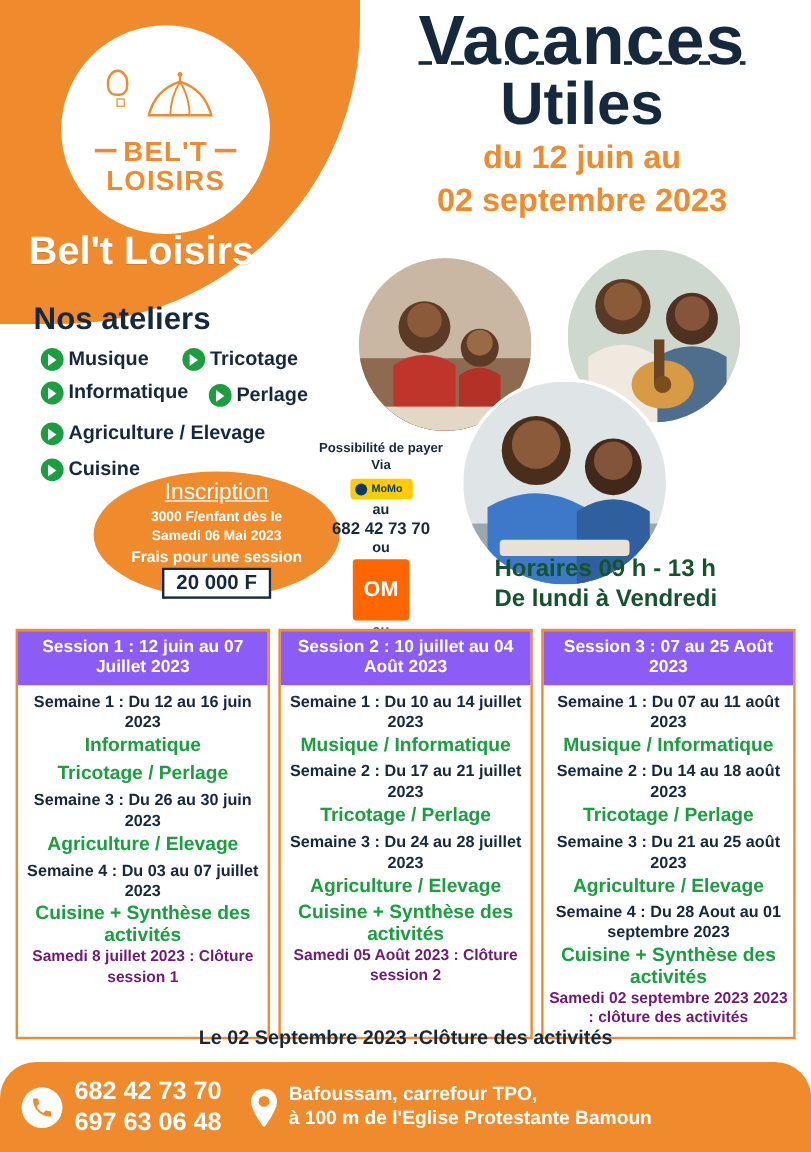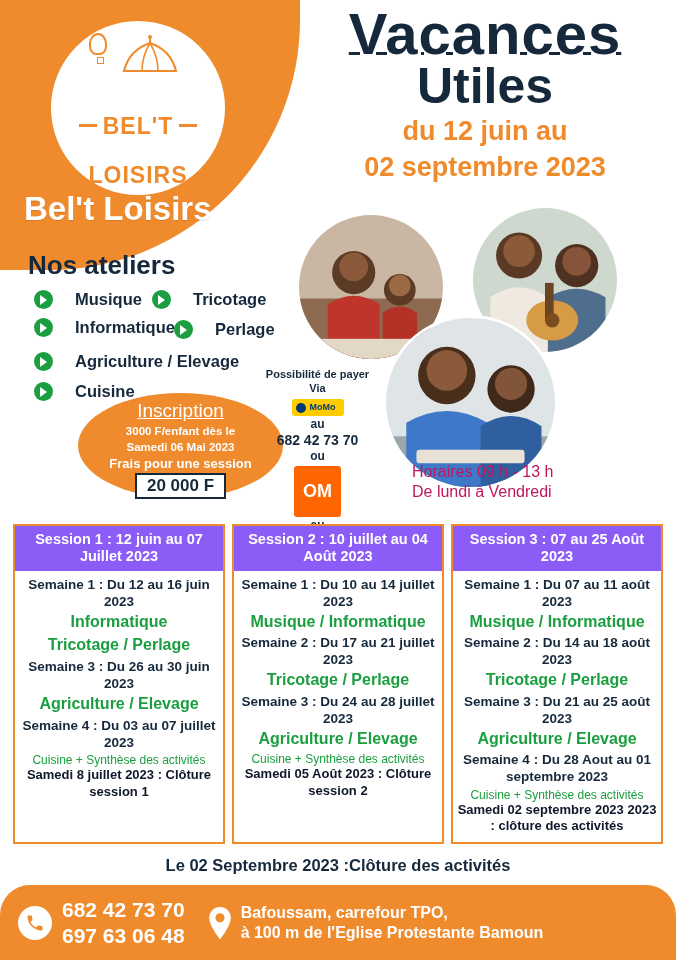--- a/index.html
+++ b/index.html
@@ -27,7 +27,7 @@
     background: #ffffff;
     border: 3px solid #ef8b2c;
     display: flex; flex-direction: column;
-    align-items: center; justify-content: center; gap: 25px;
+    align-items: center; justify-content: center;
   }
   .logo-top { position: relative; width: 130px; height: 60px; }
   .balloon {

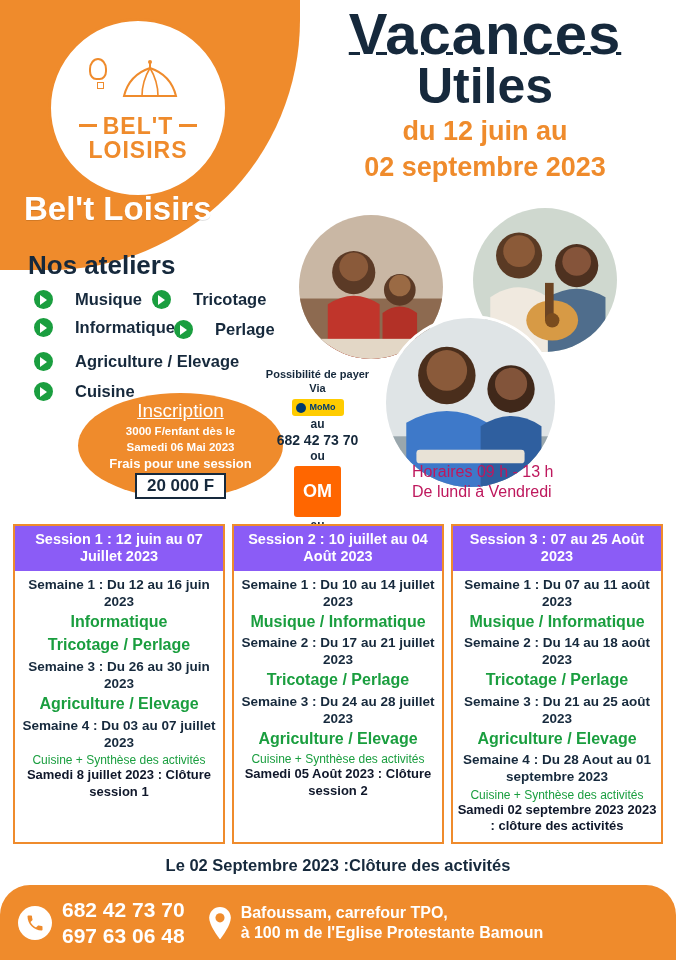--- a/index.html
+++ b/index.html
@@ -94,7 +94,7 @@
     font-size: 26px; font-weight: bold; color: #16293c;
   }
   .atelier {
-    position: absolute; display: flex; align-items: center; gap: 22px;
+    position: absolute; display: flex; align-items: center; gap: 4px;
     font-size: 16.5px; font-weight: bold; color: #16293c;
   }
   .arrow {

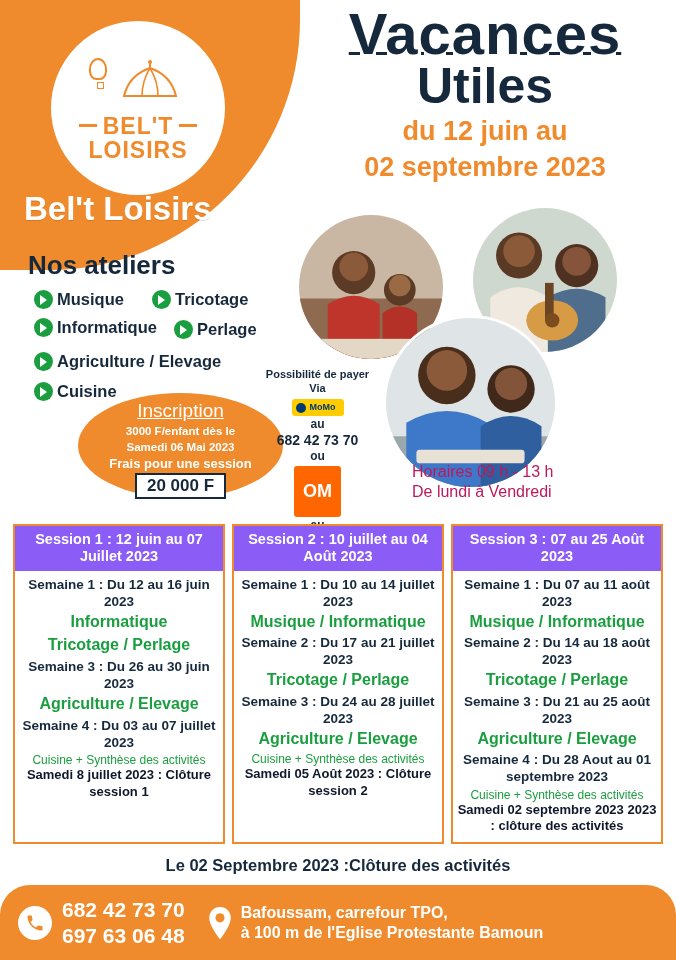--- a/index.html
+++ b/index.html
@@ -158,7 +158,7 @@
   
   .horaires {
     position: absolute; left: 412px; top: 462px;
-    font-size: 16px; font-weight: normal; color: #be185d;
+    font-size: 20px; font-weight: bold; color: #14532d;
     line-height: 1.25;
   }
 

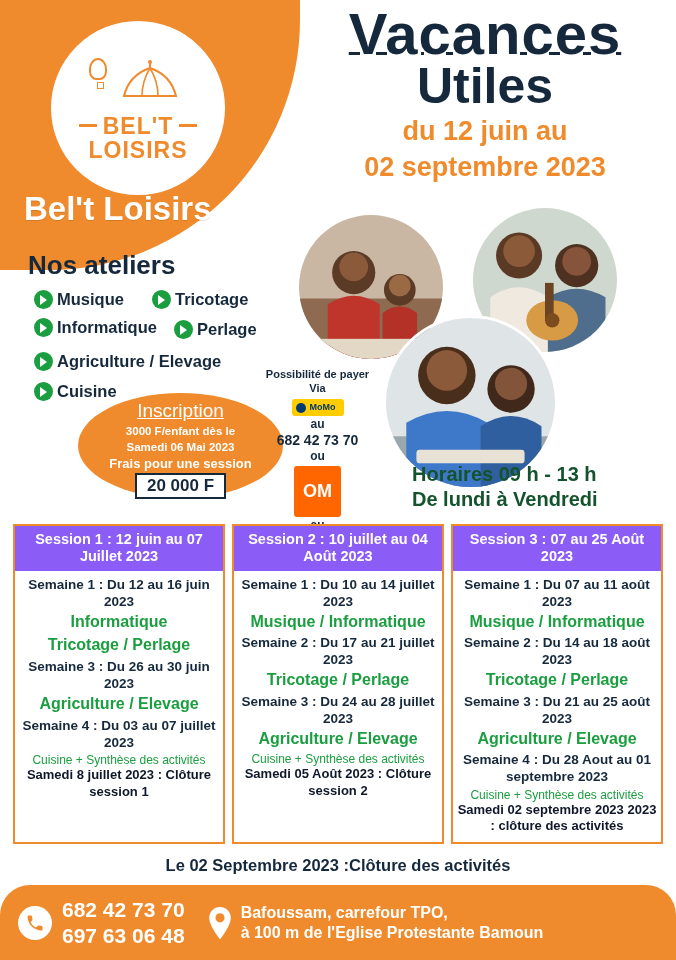--- a/index.html
+++ b/index.html
@@ -172,7 +172,7 @@
   .card .body { padding: 6px 4px 7px; text-align: center; }
   .wk { font-size: 13.5px; font-weight: bold; color: #16293c; line-height: 1.25; }
   .top-act { font-size: 16px; font-weight: bold; color: #1a9e3f; line-height: 1.3; margin: 1px 0 3px; }
-  .cuis { font-size: 12px; font-weight: normal; color: #1a9e3f; margin-top: 2px; }
+  .cuis { font-size: 16px; font-weight: bold; color: #1a9e3f; margin-top: 2px; }
   .clot { font-size: 13px; font-weight: bold; color: #0f172a; line-height: 1.25; }
 
   .closing {

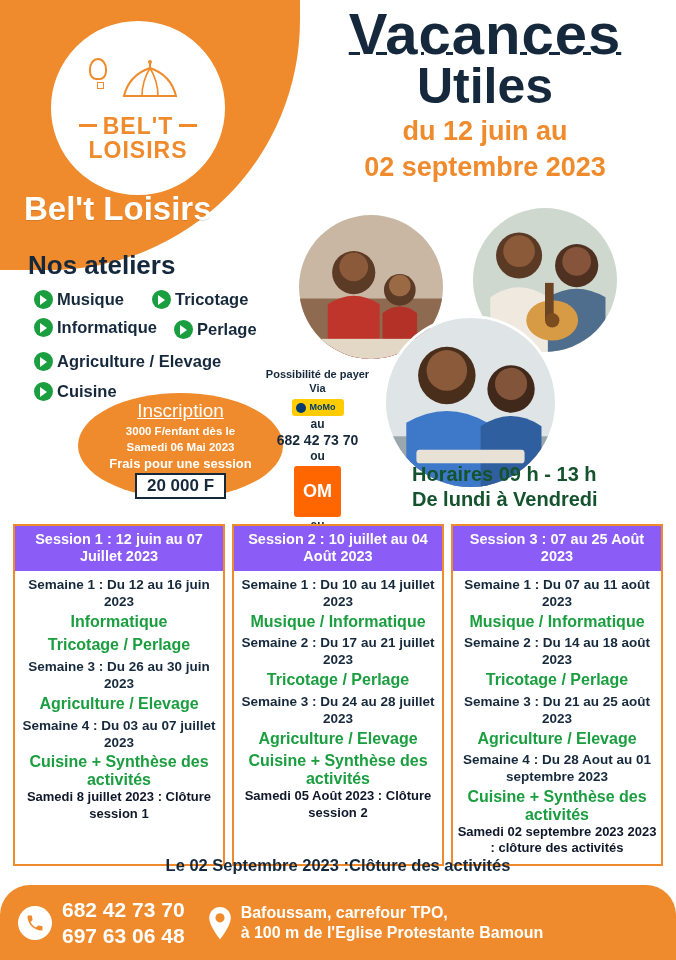--- a/index.html
+++ b/index.html
@@ -173,7 +173,7 @@
   .wk { font-size: 13.5px; font-weight: bold; color: #16293c; line-height: 1.25; }
   .top-act { font-size: 16px; font-weight: bold; color: #1a9e3f; line-height: 1.3; margin: 1px 0 3px; }
   .cuis { font-size: 16px; font-weight: bold; color: #1a9e3f; margin-top: 2px; }
-  .clot { font-size: 13px; font-weight: bold; color: #0f172a; line-height: 1.25; }
+  .clot { font-size: 13px; font-weight: bold; color: #701a75; line-height: 1.25; }
 
   .closing {
     position: absolute; left: 0; top: 856px; width: 676px;

